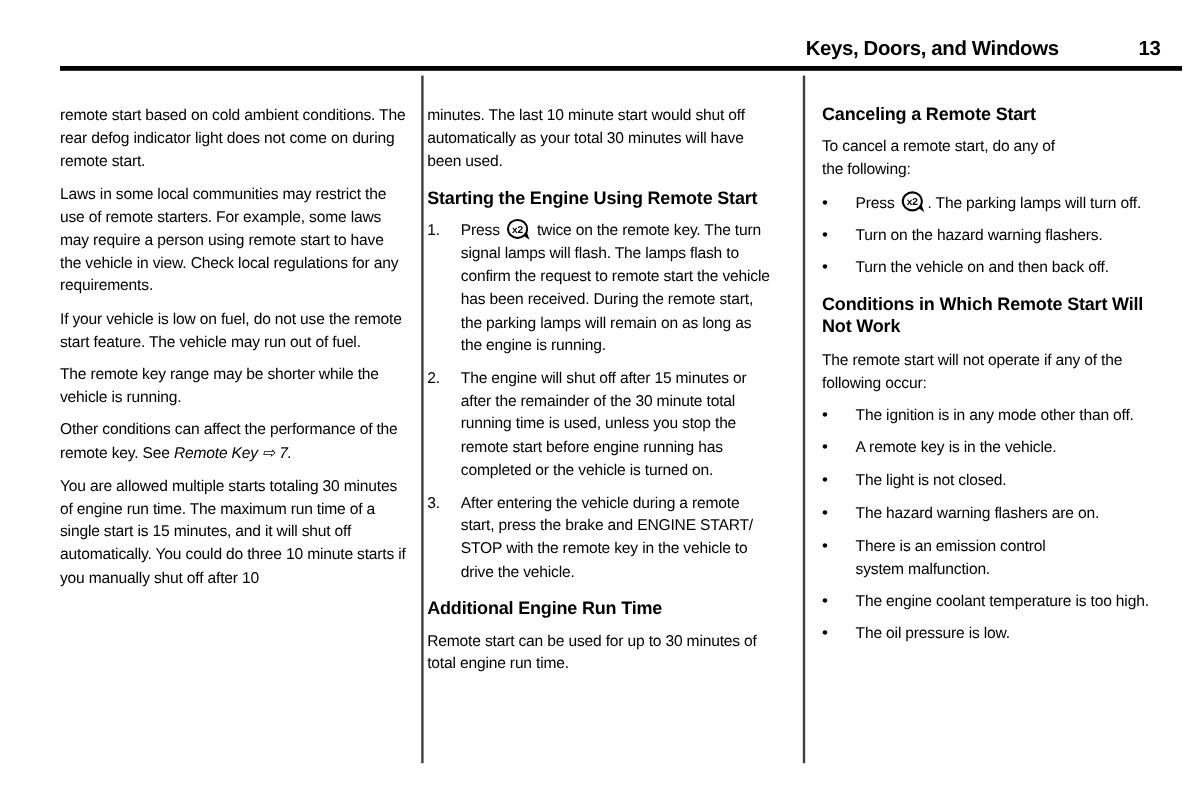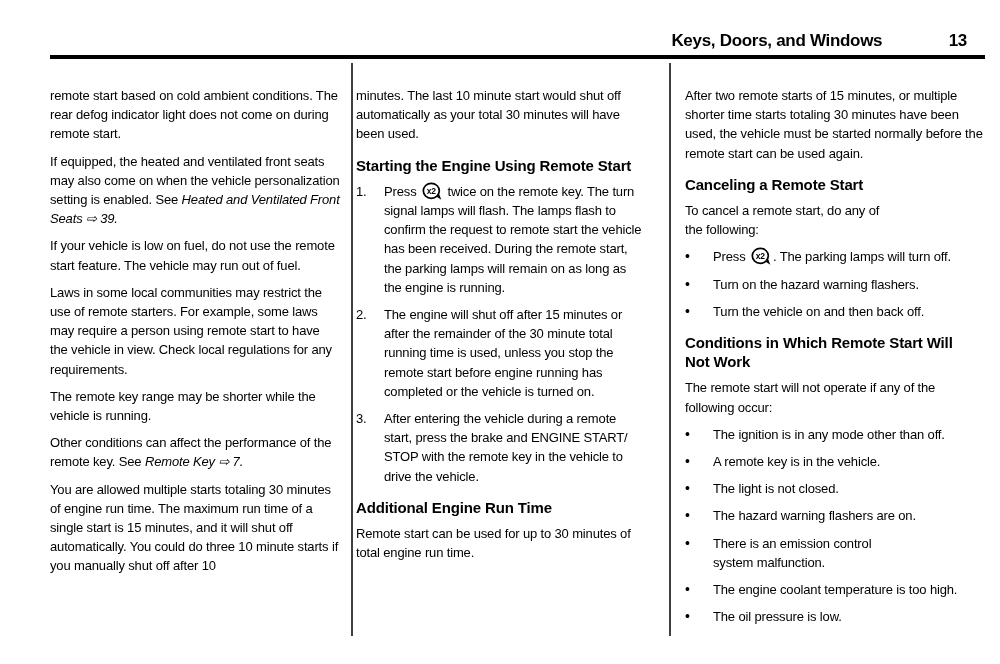--- a/index.html
+++ b/index.html
@@ -108,7 +108,6 @@
       </section>
     <div class="divider divider-2"></div>
     <section class="col col-3">
-        <p><span>After two remote starts of 15 minutes, or multiple shorter time starts totaling 30 minutes have been used, the vehicle must be started normally before the remote start can be used again.</span></p>
         <h3><span>Canceling a Remote Start</span></h3>
         <p><span>To cancel a remote start, do any of</span><br><span>the following:</span></p>
         <div class="list ul">

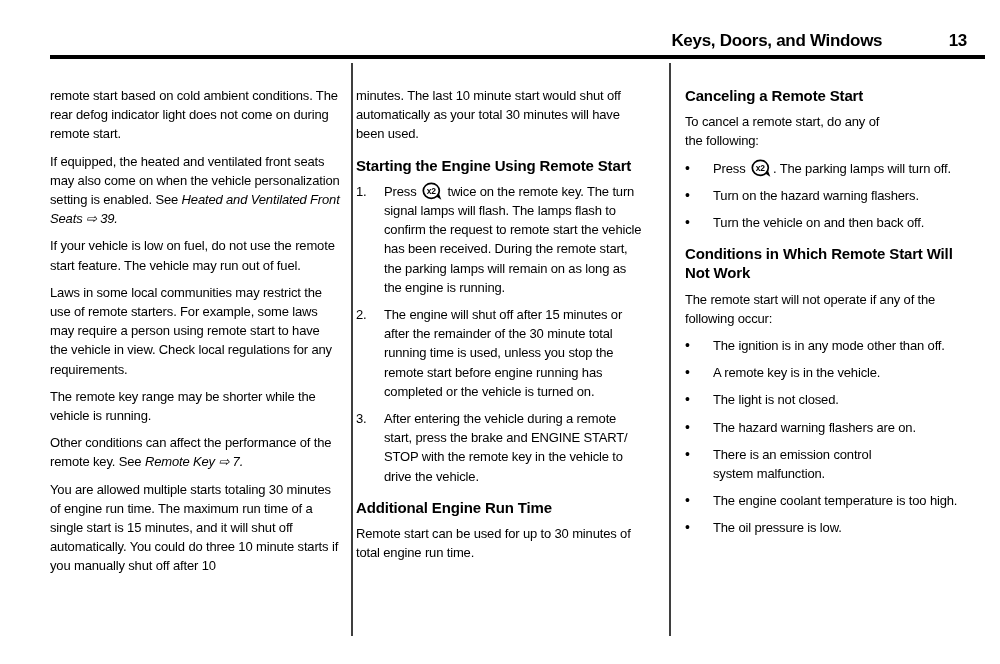--- a/index.html
+++ b/index.html
@@ -74,7 +74,6 @@
   <main>
     <section class="col col-1">
         <p><span>remote start based on cold ambient conditions. The rear defog indicator light does not come on during remote start.</span></p>
-        <p><span>If equipped, the heated and ventilated front seats may also come on when the vehicle personalization setting is enabled. See </span><span class="it">Heated and Ventilated Front Seats</span><span class="it"> ⇨ 39.</span></p>
         <p><span>If your vehicle is low on fuel, do not use the remote start feature. The vehicle may run out of fuel.</span></p>
         <p><span>Laws in some local communities may restrict the use of remote starters. For example, some laws may require a person using remote start to have the vehicle in view. Check local regulations for any requirements.</span></p>
         <p><span>The remote key range may be shorter while the vehicle is running.</span></p>

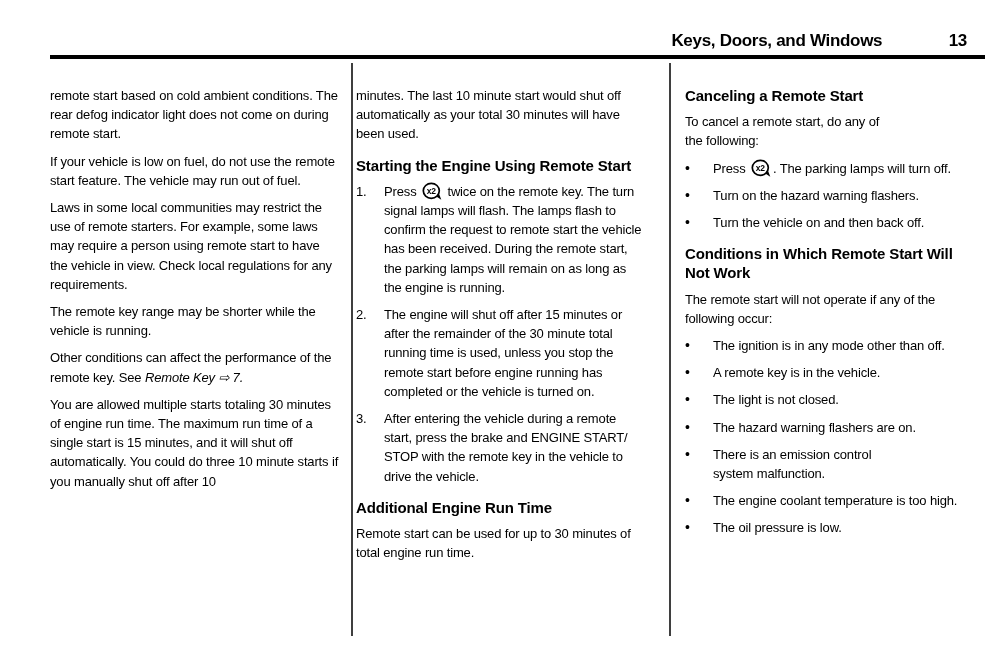--- a/index.html
+++ b/index.html
@@ -74,8 +74,8 @@
   <main>
     <section class="col col-1">
         <p><span>remote start based on cold ambient conditions. The rear defog indicator light does not come on during remote start.</span></p>
+        <p><span>Laws in some local communities may restrict the use of remote starters. For example, some laws may require a person using remote start to have the vehicle in view. Check local regulations for any requirements.</span></p>
         <p><span>If your vehicle is low on fuel, do not use the remote start feature. The vehicle may run out of fuel.</span></p>
-        <p><span>Laws in some local communities may restrict the use of remote starters. For example, some laws may require a person using remote start to have the vehicle in view. Check local regulations for any requirements.</span></p>
         <p><span>The remote key range may be shorter while the vehicle is running.</span></p>
         <p><span>Other conditions can affect the performance of the remote key. See </span><span class="it">Remote Key</span><span class="it"> ⇨ 7.</span></p>
         <p><span>You are allowed multiple starts totaling 30 minutes of engine run time. The maximum run time of a single start is 15 minutes, and it will shut off automatically. You could do three 10 minute starts if you manually shut off after 10</span></p>

